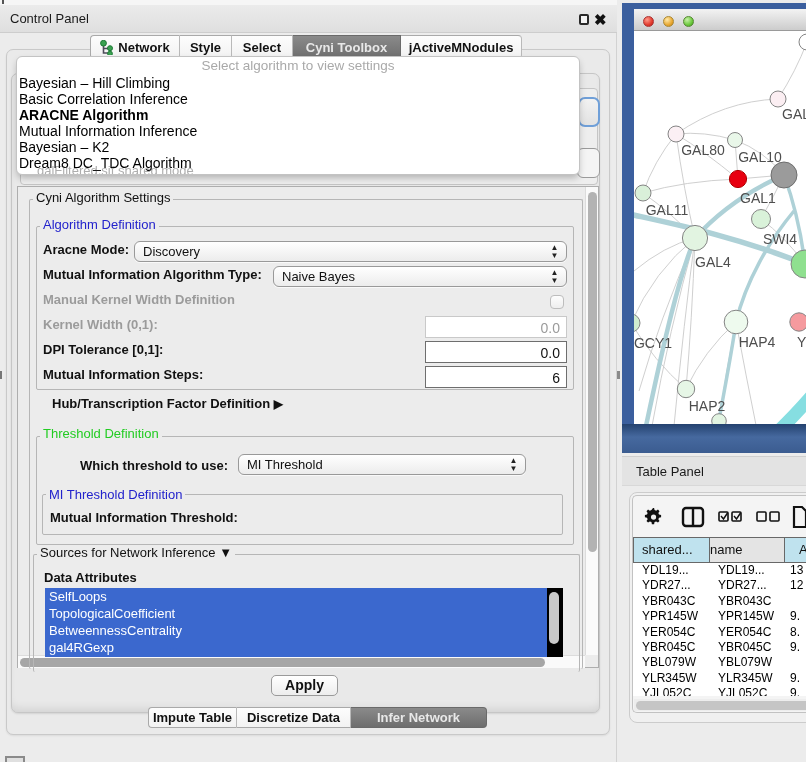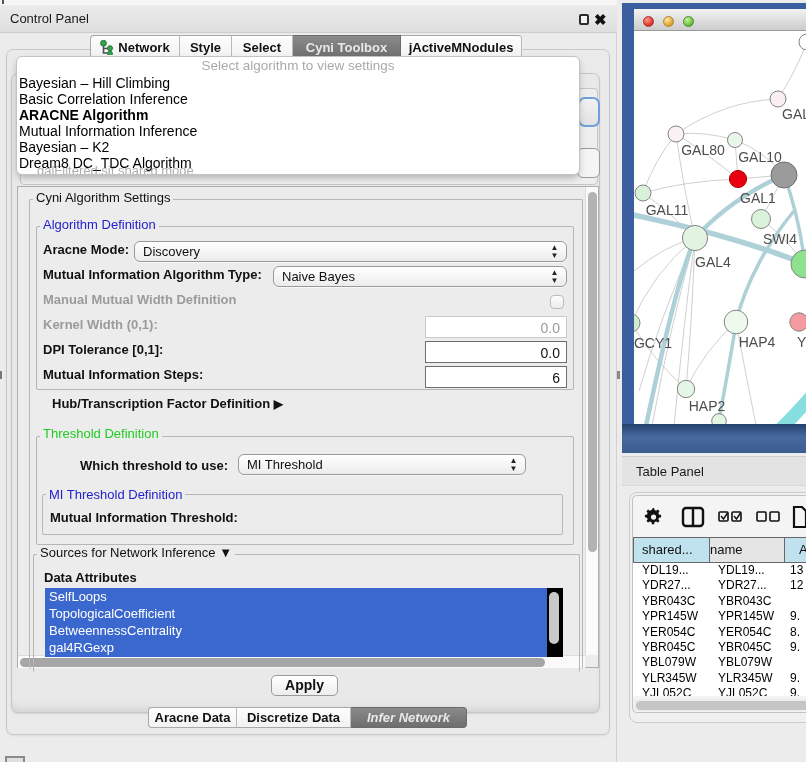--- a/index.html
+++ b/index.html
@@ -123,7 +123,7 @@
   <div class="combo" style="left:134px;top:241px;width:433px;">Discovery<div class="arr">▲<br>▼</div></div>
   <label class="fl" style="left:43px;top:267px;">Mutual Information Algorithm Type:</label>
   <div class="combo" style="left:273px;top:266px;width:294px;">Naive Bayes<div class="arr">▲<br>▼</div></div>
-  <label class="fl dis" style="left:43px;top:292px;">Manual Mutual Width Definition</label>
+  <label class="fl dis" style="left:43px;top:292px;">Manual Kernel Width Definition</label>
   <div class="abs" style="left:550px;top:295px;width:14px;height:14px;border:1.5px solid #bdbdbd;border-radius:4px;background:linear-gradient(#fdfdfd,#eee);"></div>
   <label class="fl dis" style="left:43px;top:317px;">Kernel Width (0,1):</label>
   <div class="tf dis" style="left:425px;top:316px;width:142px;">0.0</div>

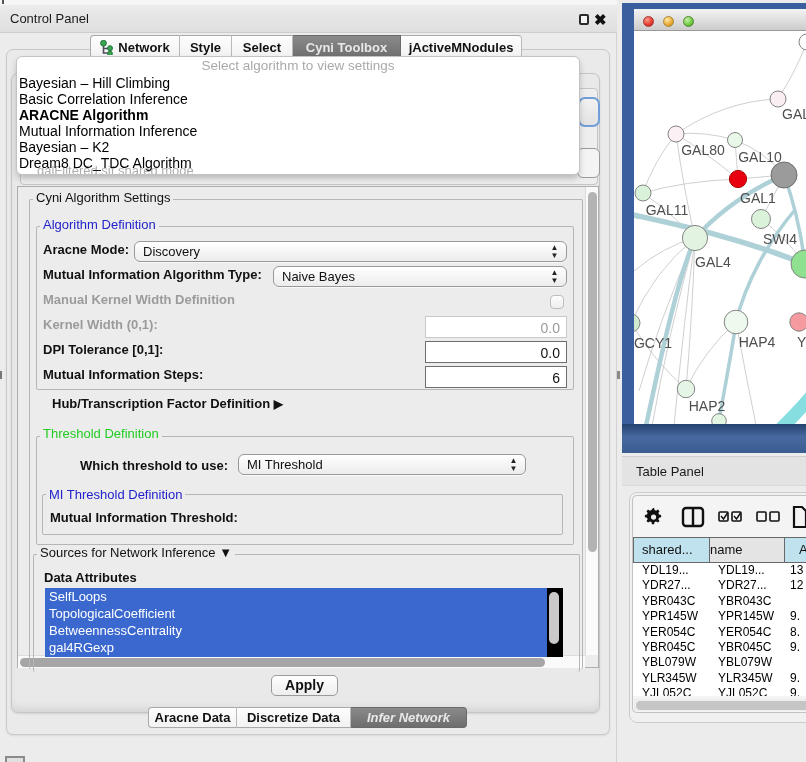--- a/index.html
+++ b/index.html
@@ -156,7 +156,7 @@
 
   <div id="apply">Apply</div>
   <div class="tabbar" style="left:148px; top:707px;">
-    <div class="tab" style="height:21px;width:89px;">Aracne Data</div>
+    <div class="tab" style="height:21px;width:89px;">Impute Table</div>
     <div class="tab" style="height:21px;width:114px;">Discretize Data</div>
     <div class="tab sel" style="height:21px;width:116px;font-style:italic;">Infer Network</div>
   </div>

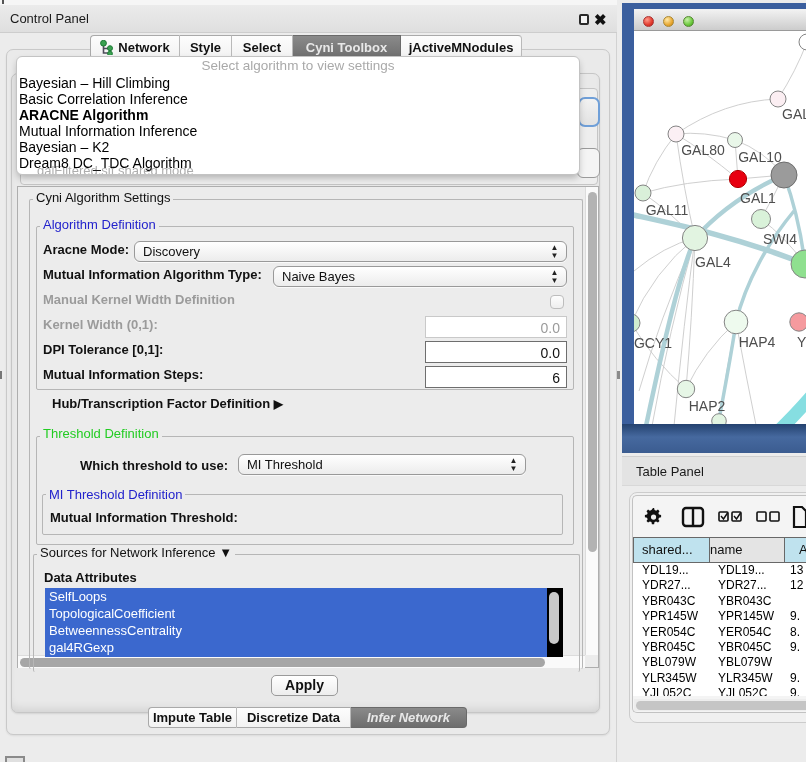--- a/index.html
+++ b/index.html
@@ -158,7 +158,7 @@
   <div class="tabbar" style="left:148px; top:707px;">
     <div class="tab" style="height:21px;width:89px;">Impute Table</div>
     <div class="tab" style="height:21px;width:114px;">Discretize Data</div>
-    <div class="tab sel" style="height:21px;width:116px;font-style:italic;">Infer Network</div>
+    <div class="tab sel" style="height:21px;width:136px;">Infer Network</div>
   </div>
 
   <div id="dd">

